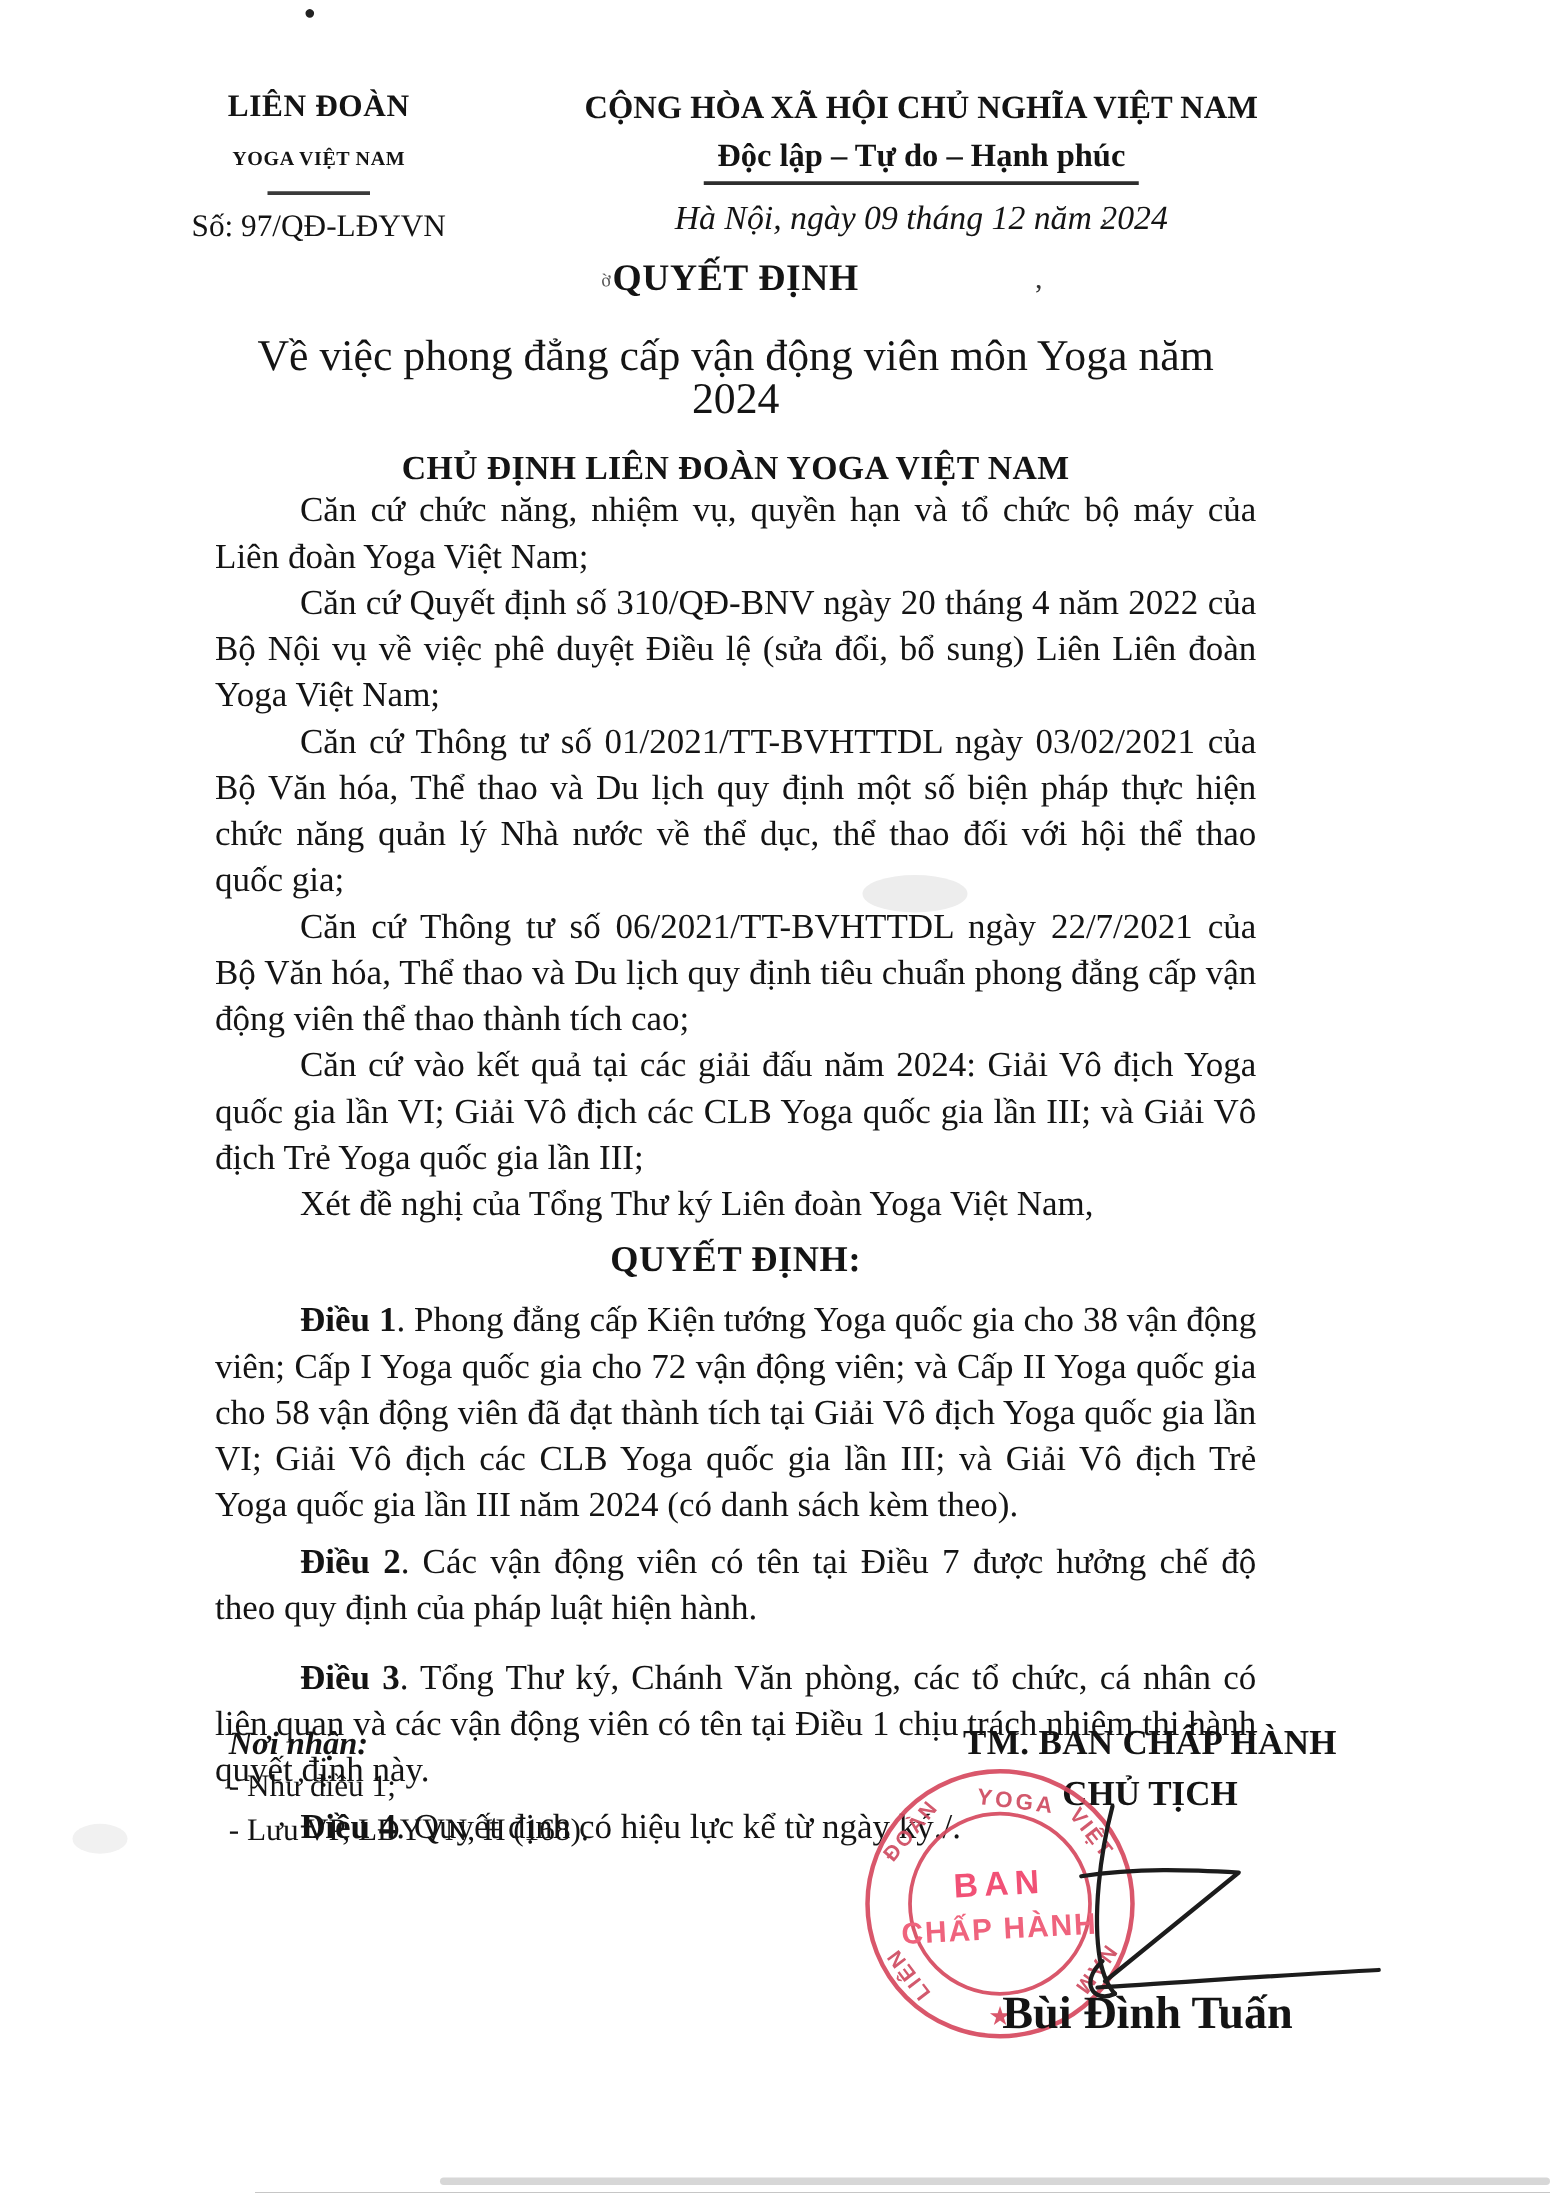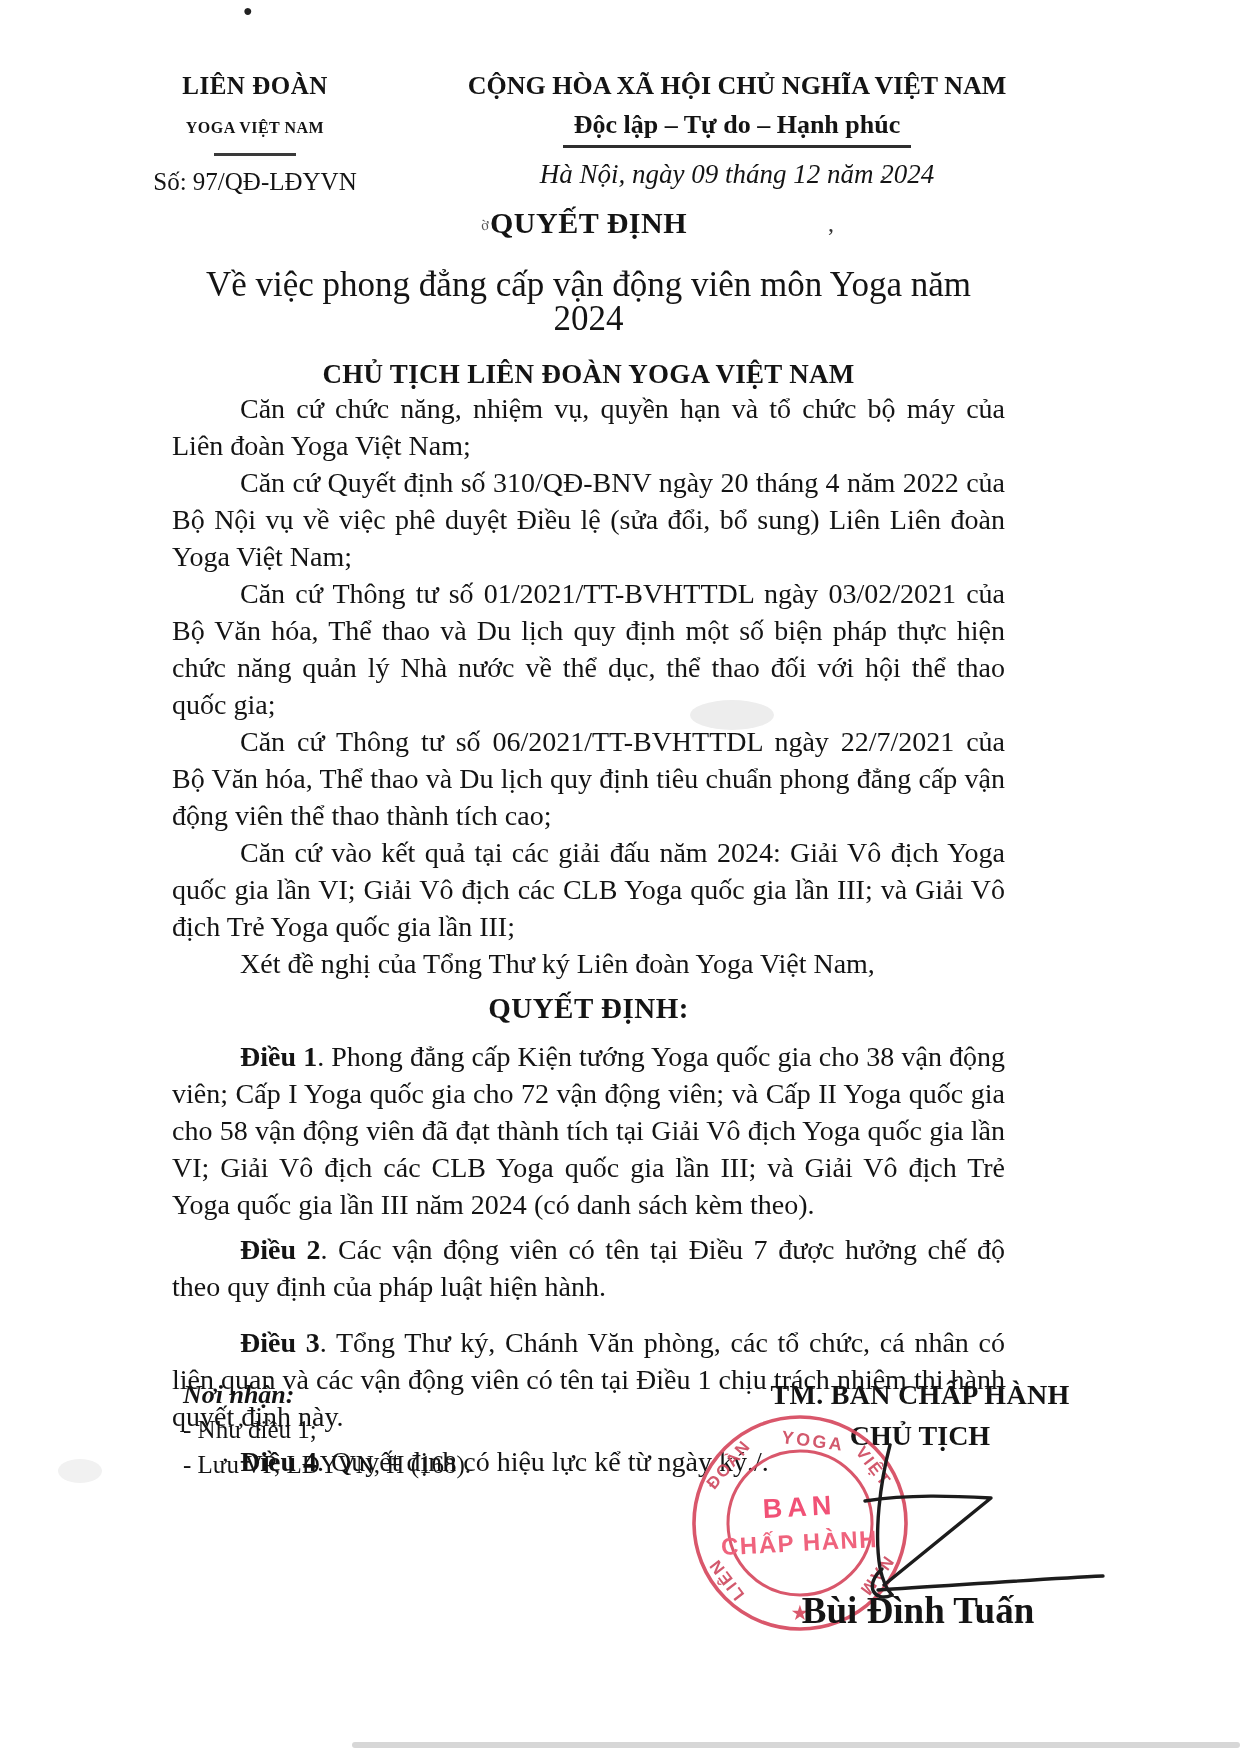--- a/index.html
+++ b/index.html
@@ -87,7 +87,7 @@
   <div class="title-block">
     <div class="doc-type">QUYẾT ĐỊNH</div>
     <div class="subject">Về việc phong đẳng cấp vận động viên môn Yoga năm 2024</div>
-    <div class="authority">CHỦ TỊCH LIÊN ĐOÀN YOGA VIỆT NAM</div>
+    <div class="authority">CHỦ ĐỊNH LIÊN ĐOÀN YOGA VIỆT NAM</div>
   </div>
 
   <div class="body-text">

